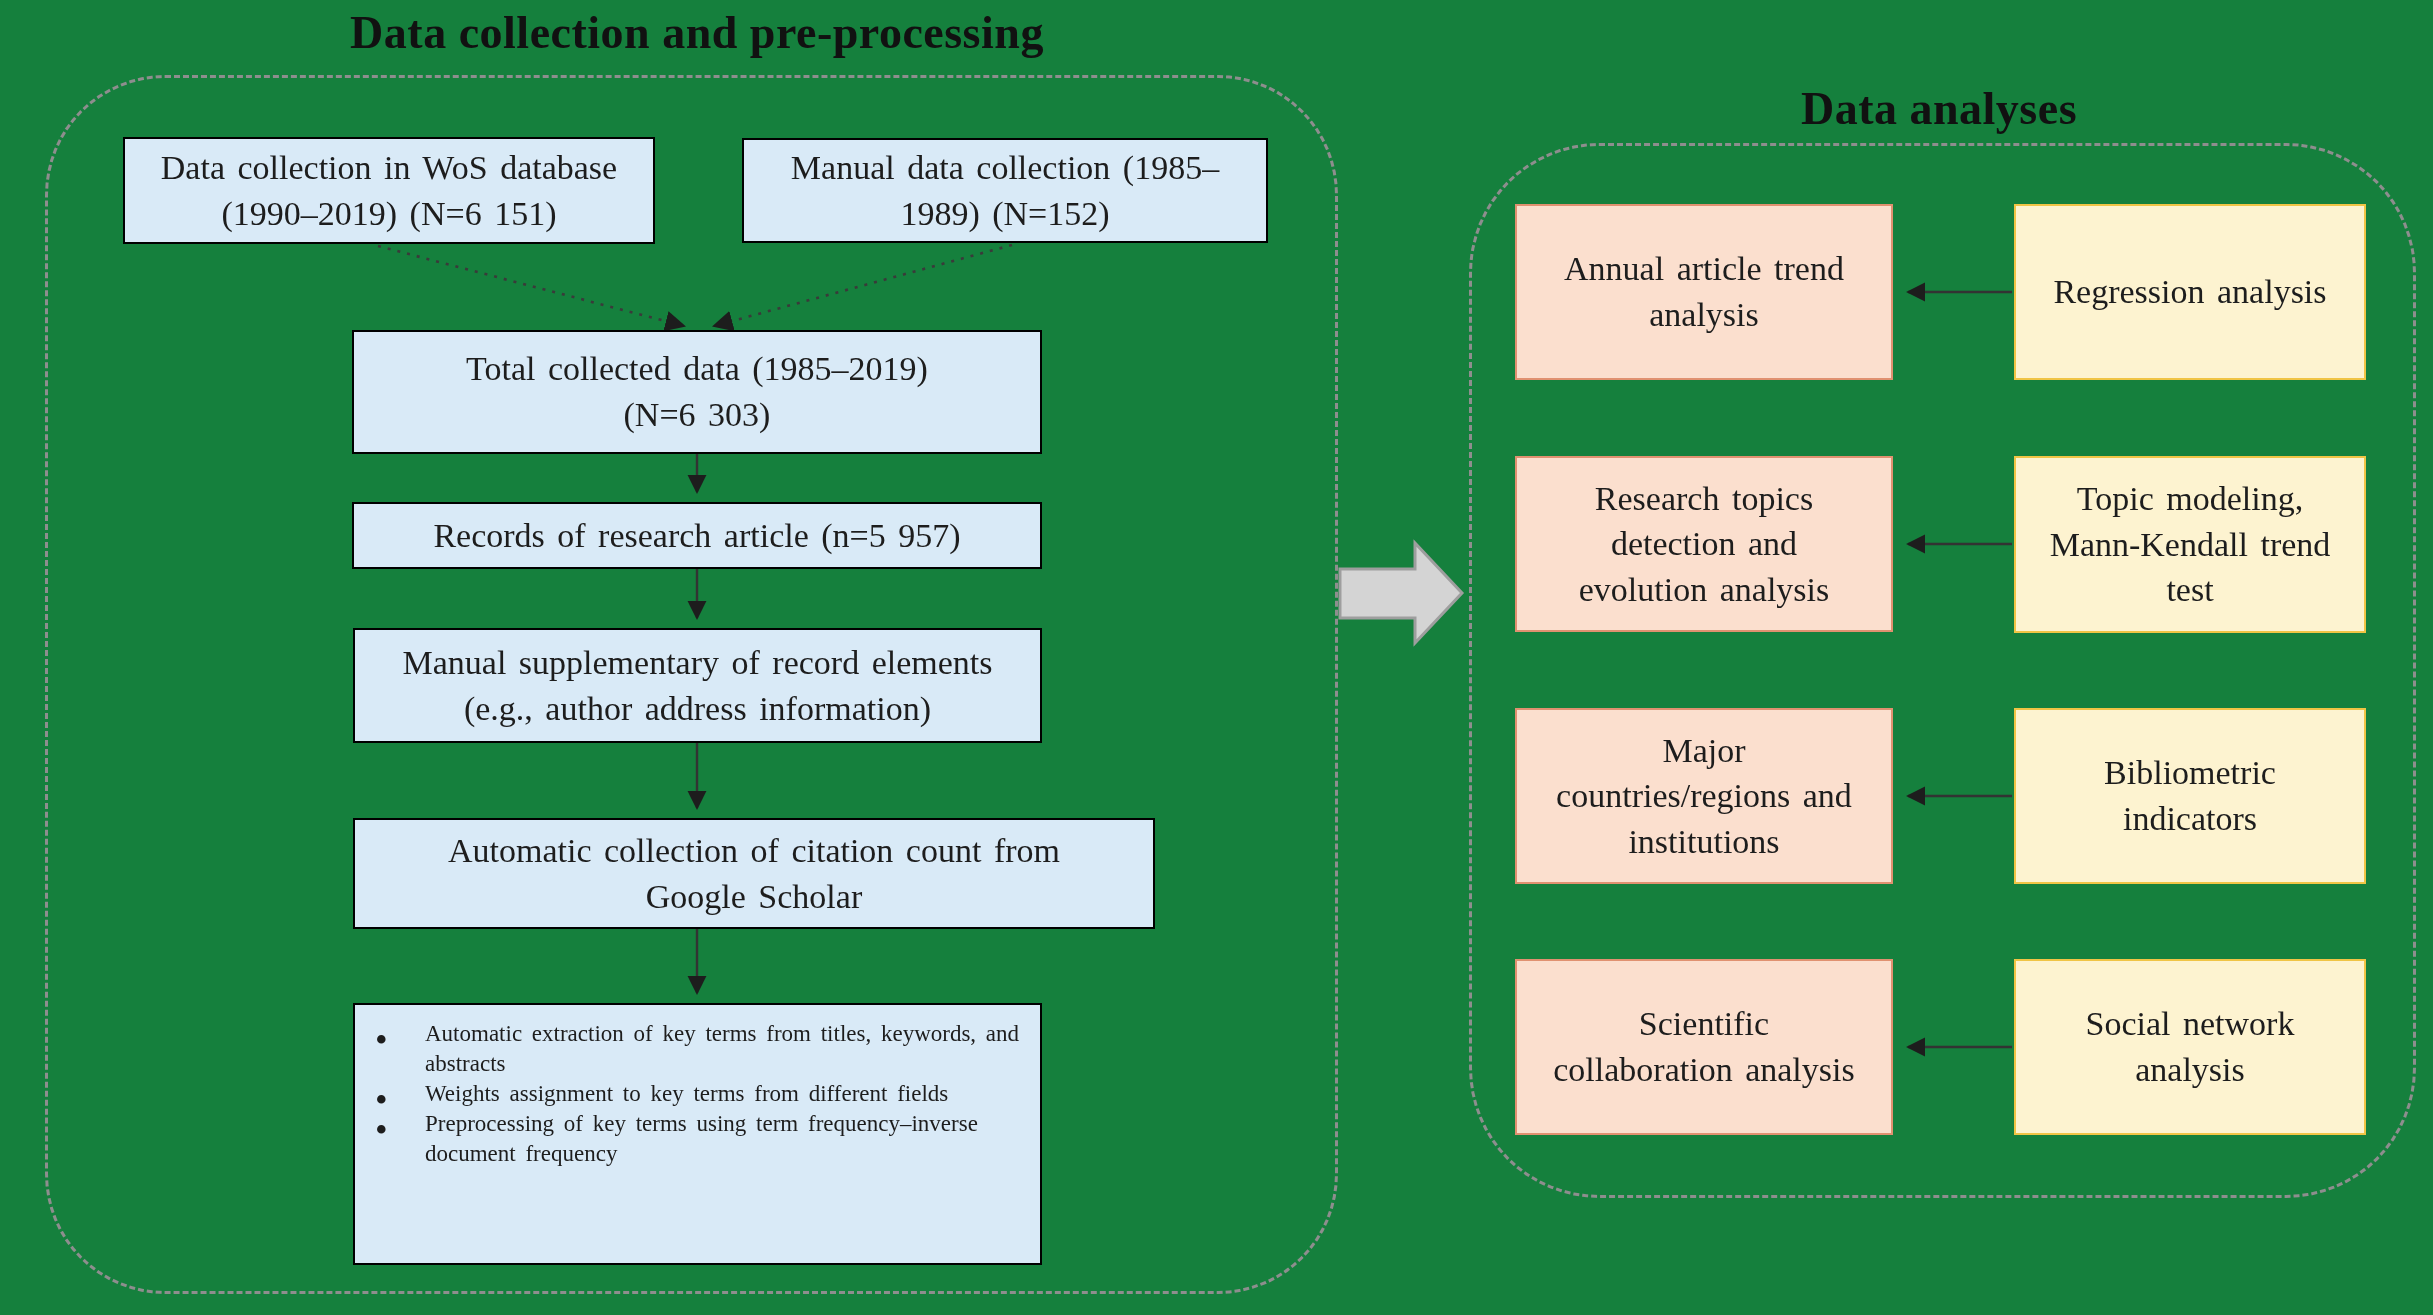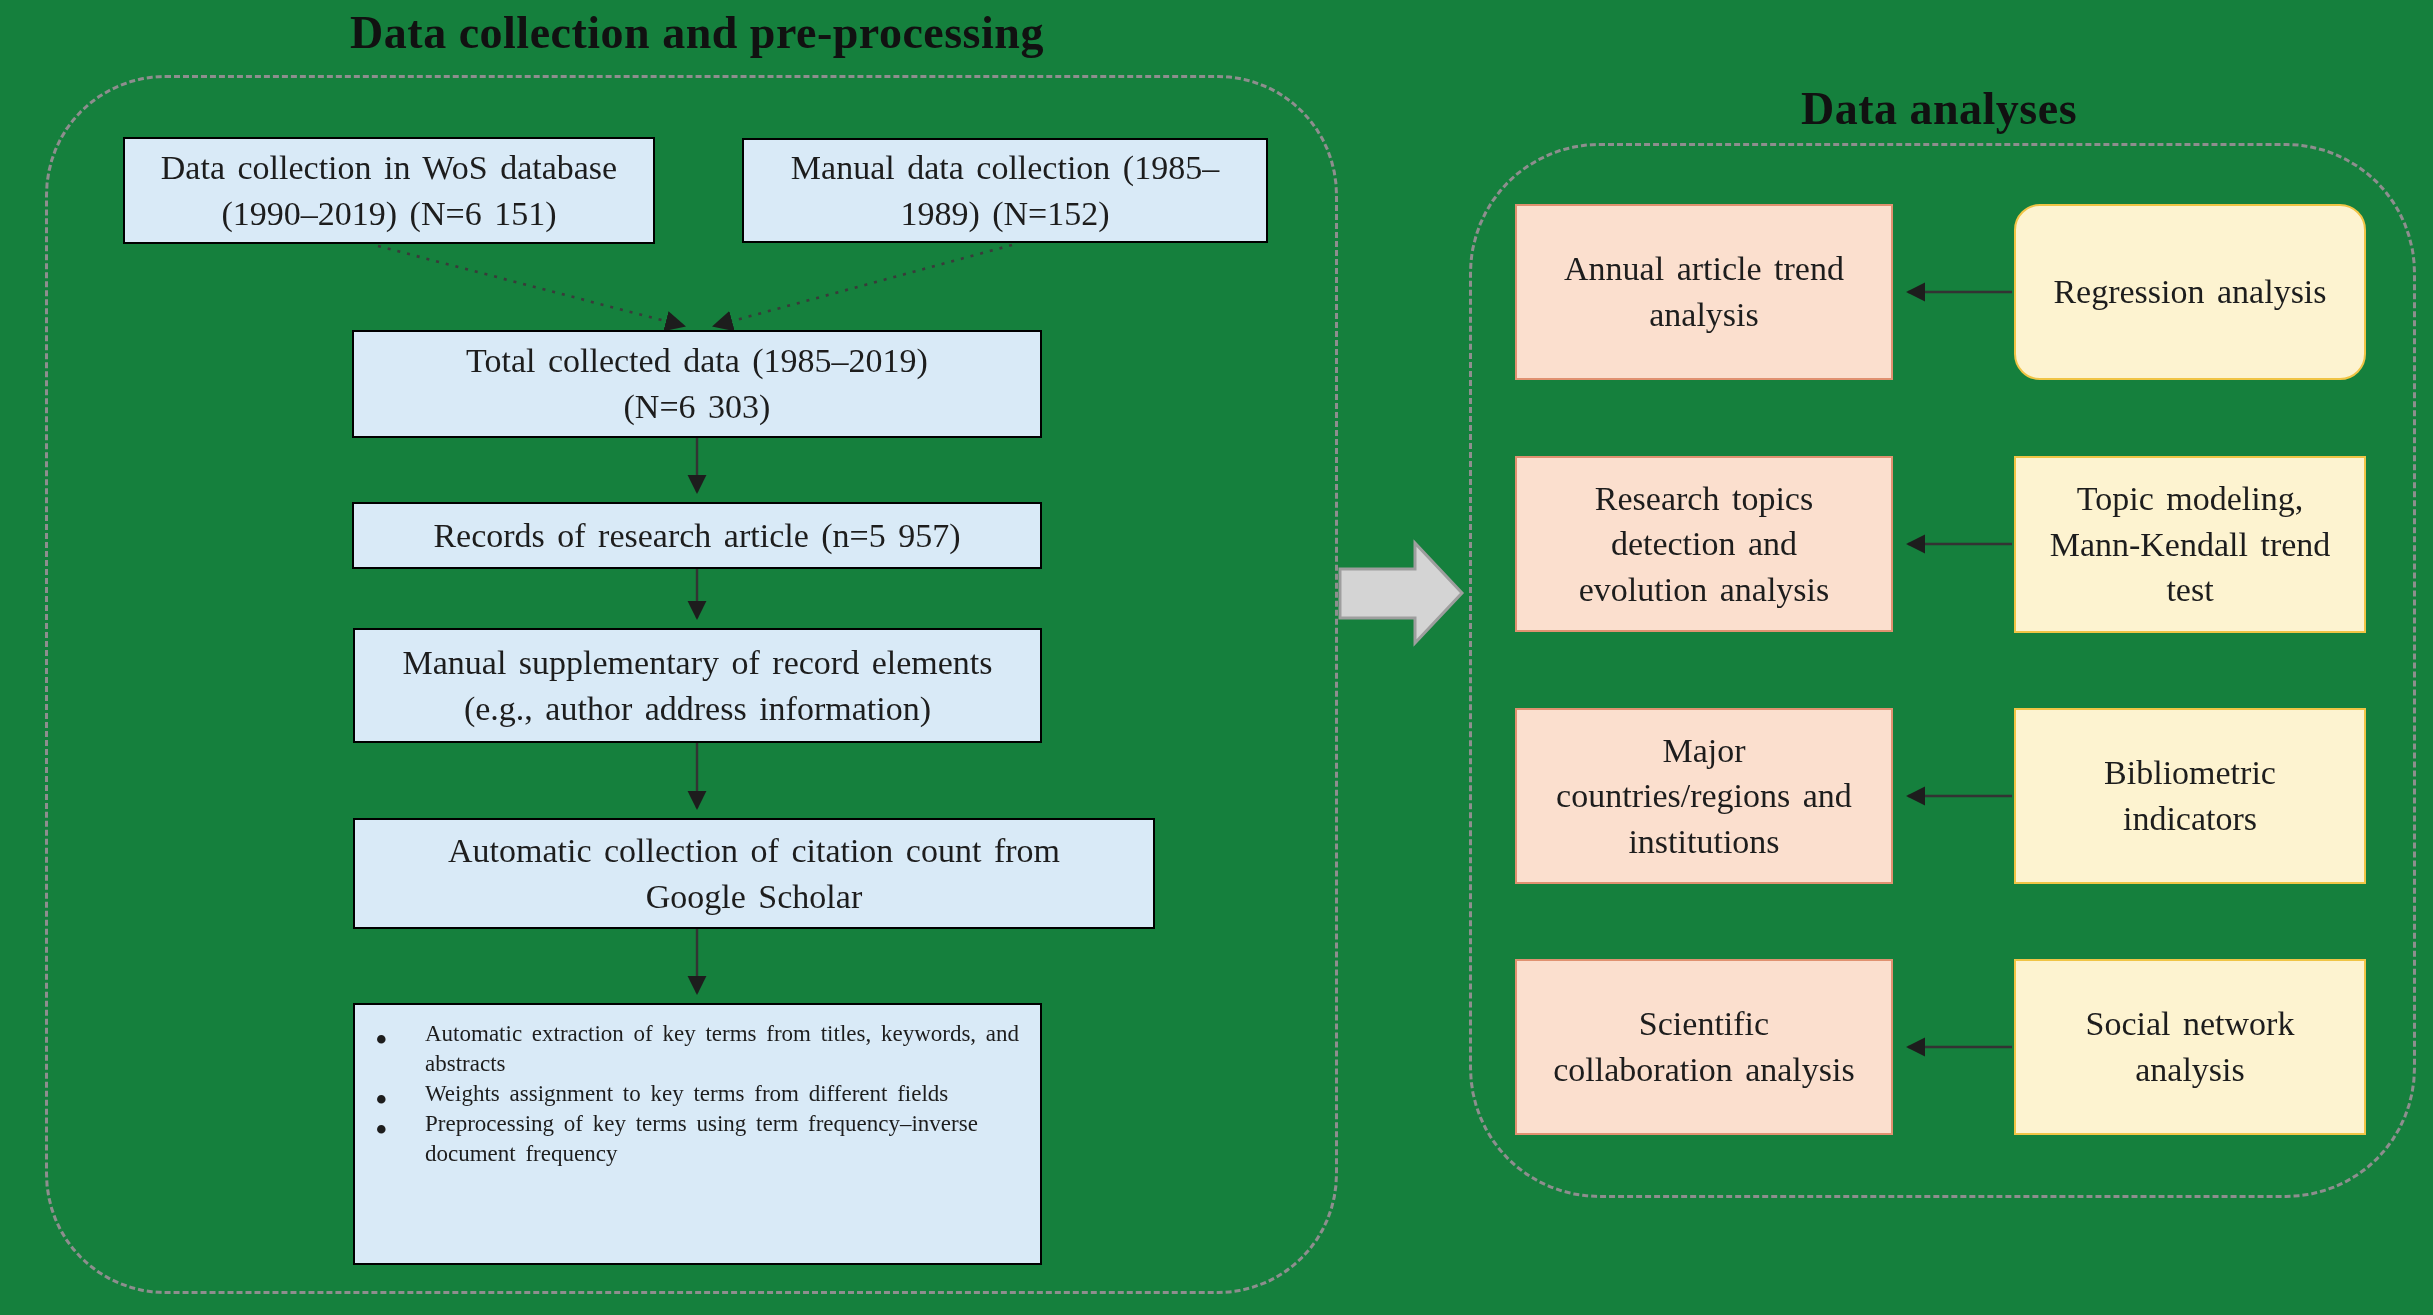--- a/index.html
+++ b/index.html
@@ -112,7 +112,7 @@
     <span>Annual article trend
 analysis</span>
   </div>
-  <div class="box yellow" style="left:2014px; top:204px; width:352px; height:176px;border-radius:26px;">
+  <div class="box yellow" style="left:2014px; top:204px; width:352px; height:176px;">
     <span>Regression analysis</span>
   </div>
 

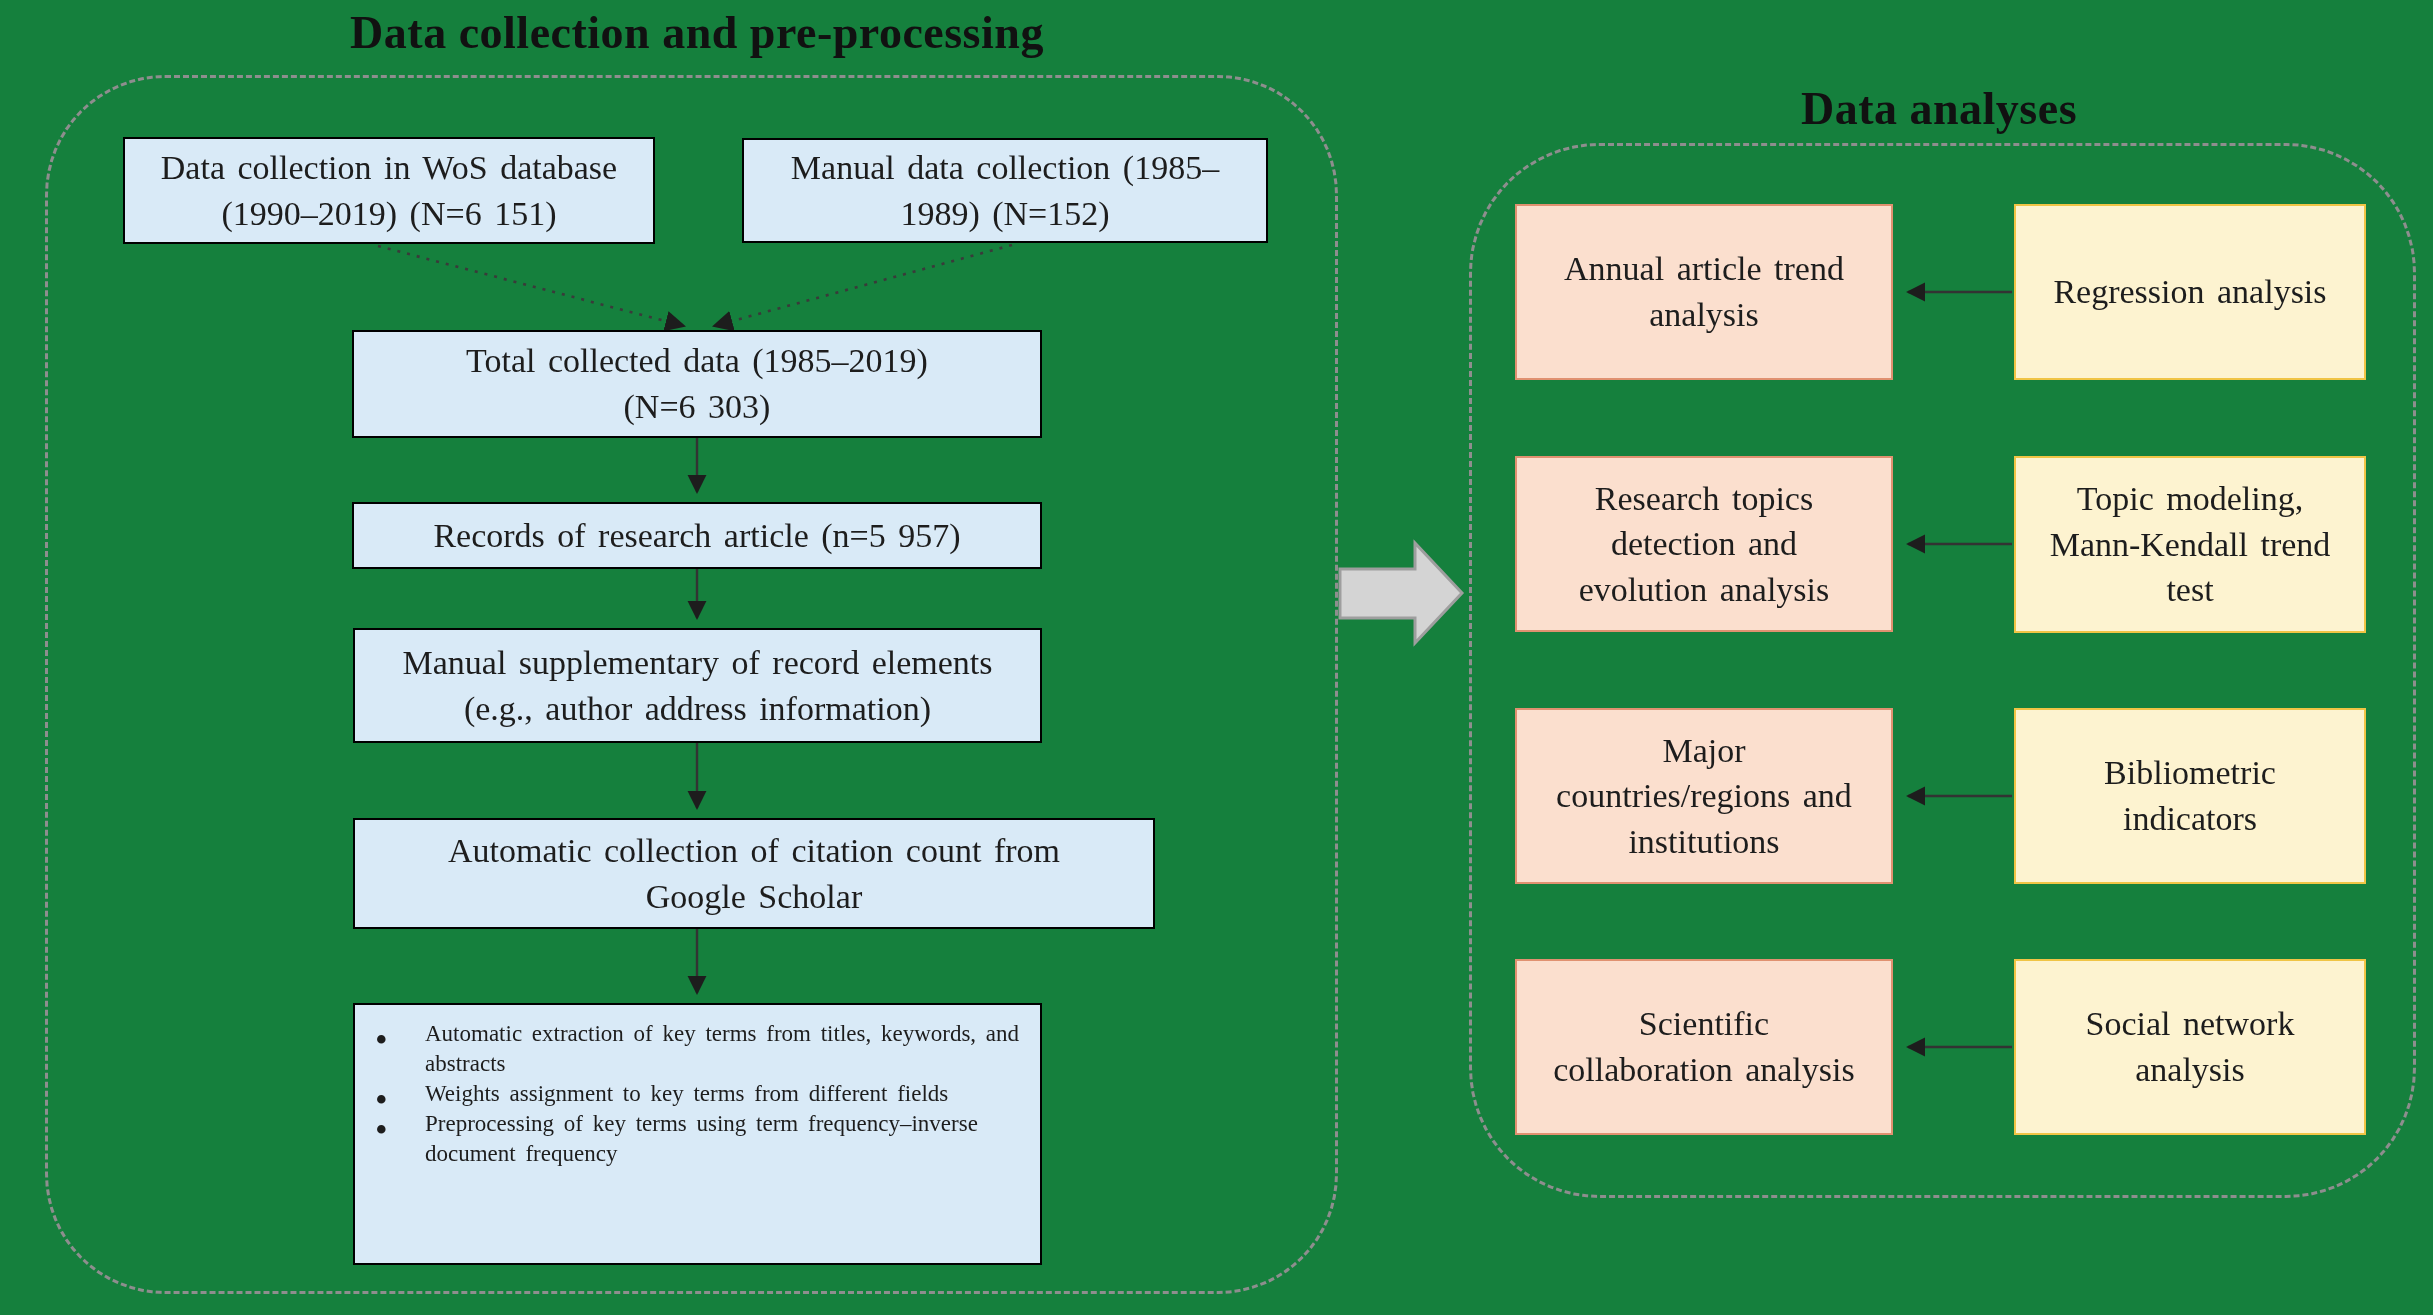--- a/index.html
+++ b/index.html
@@ -77,7 +77,7 @@
 1989) (N=152)</span>
   </div>
 
-  <div class="box blue" style="left:352px; top:330px; width:690px; height:108px;">
+  <div class="box blue" style="left:352px; top:330px; width:690px; height:124px;">
     <span>Total collected data (1985–2019)
 (N=6 303)</span>
   </div>

